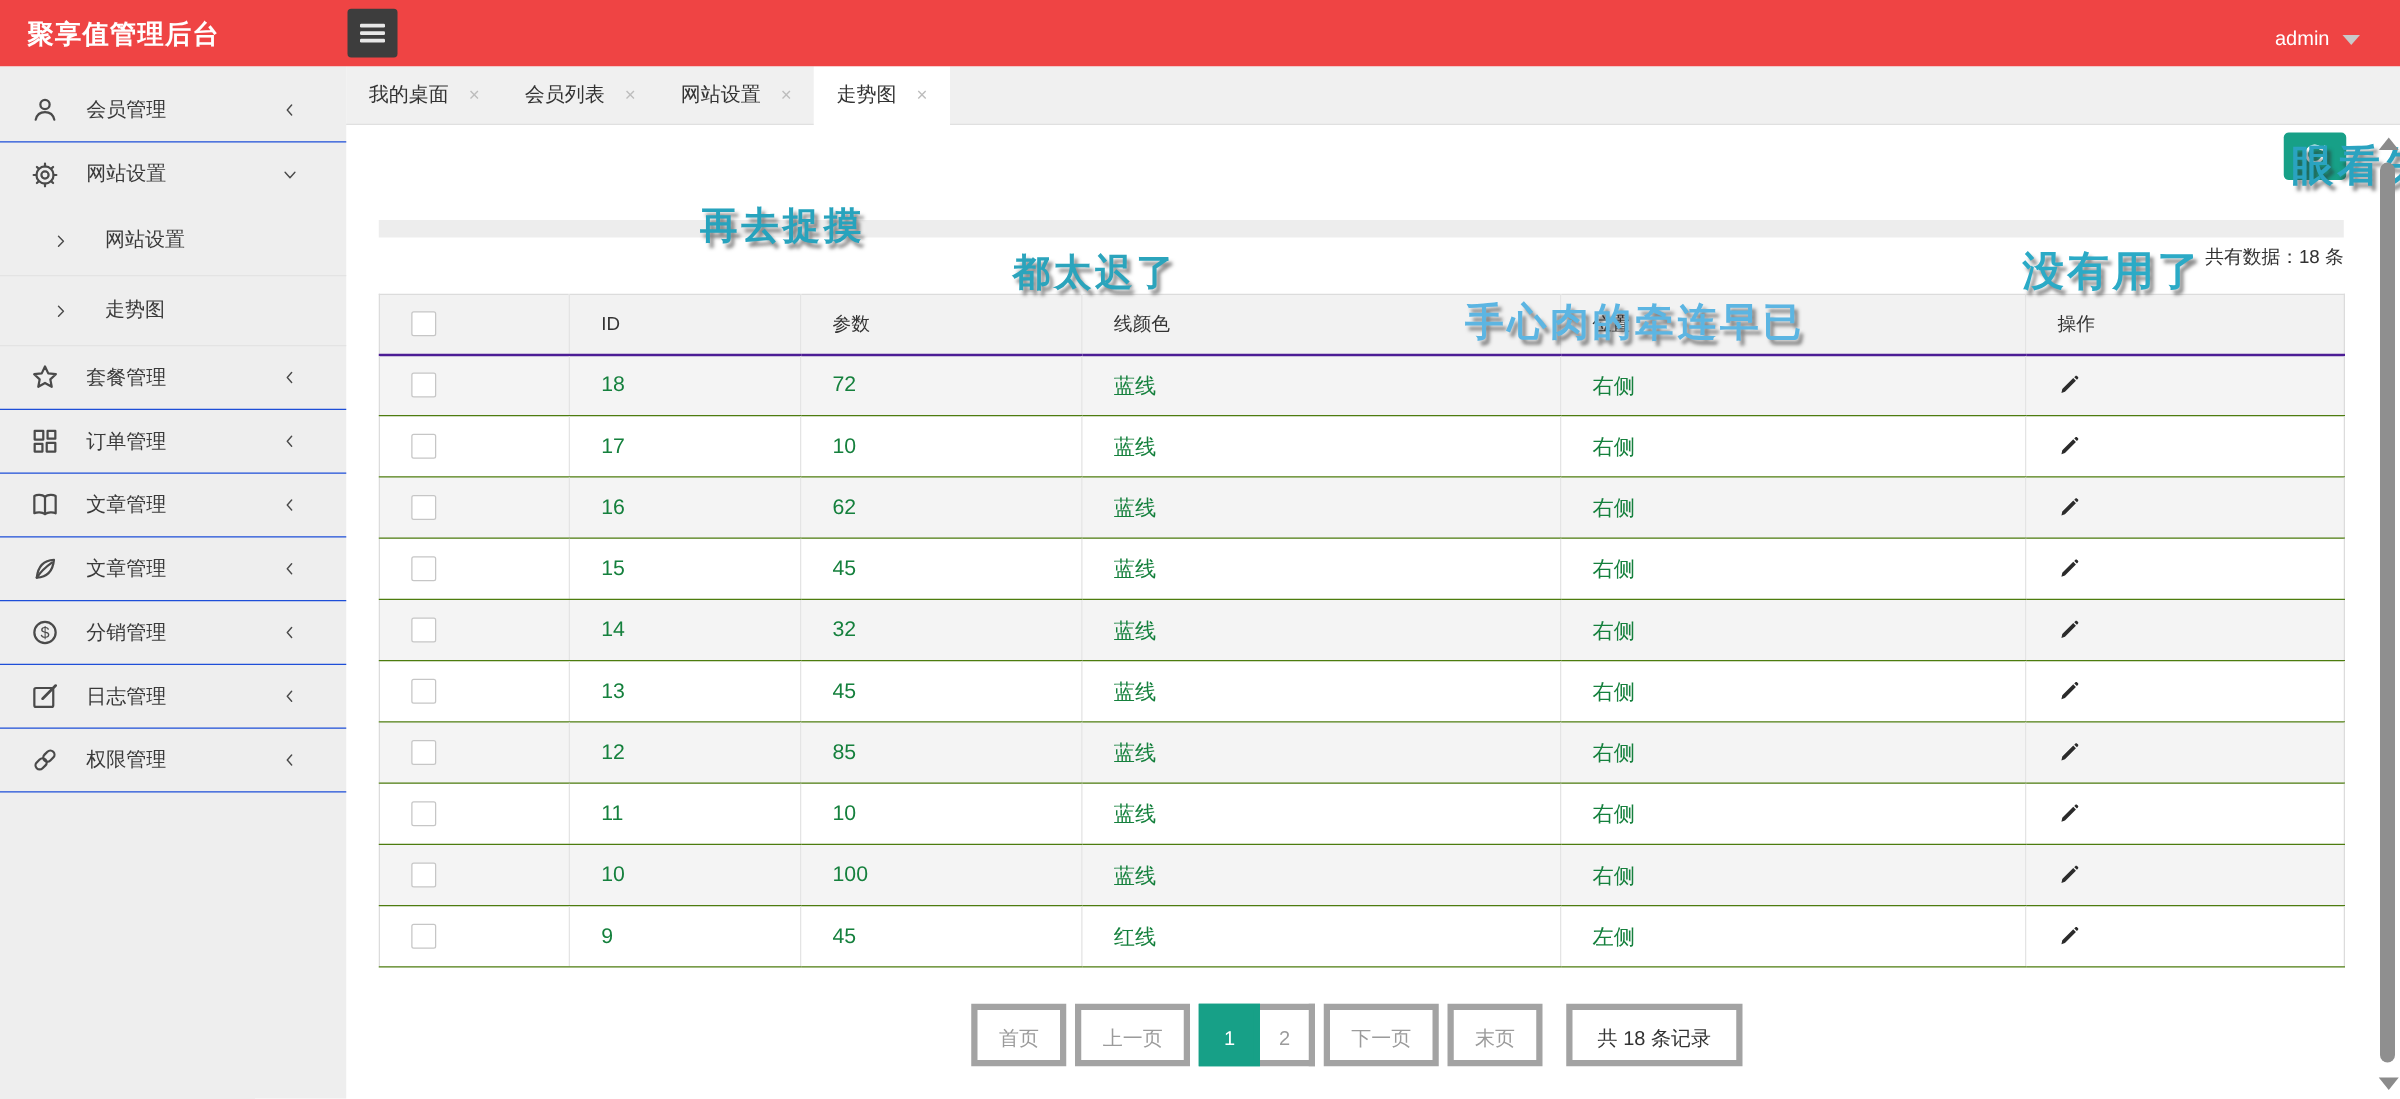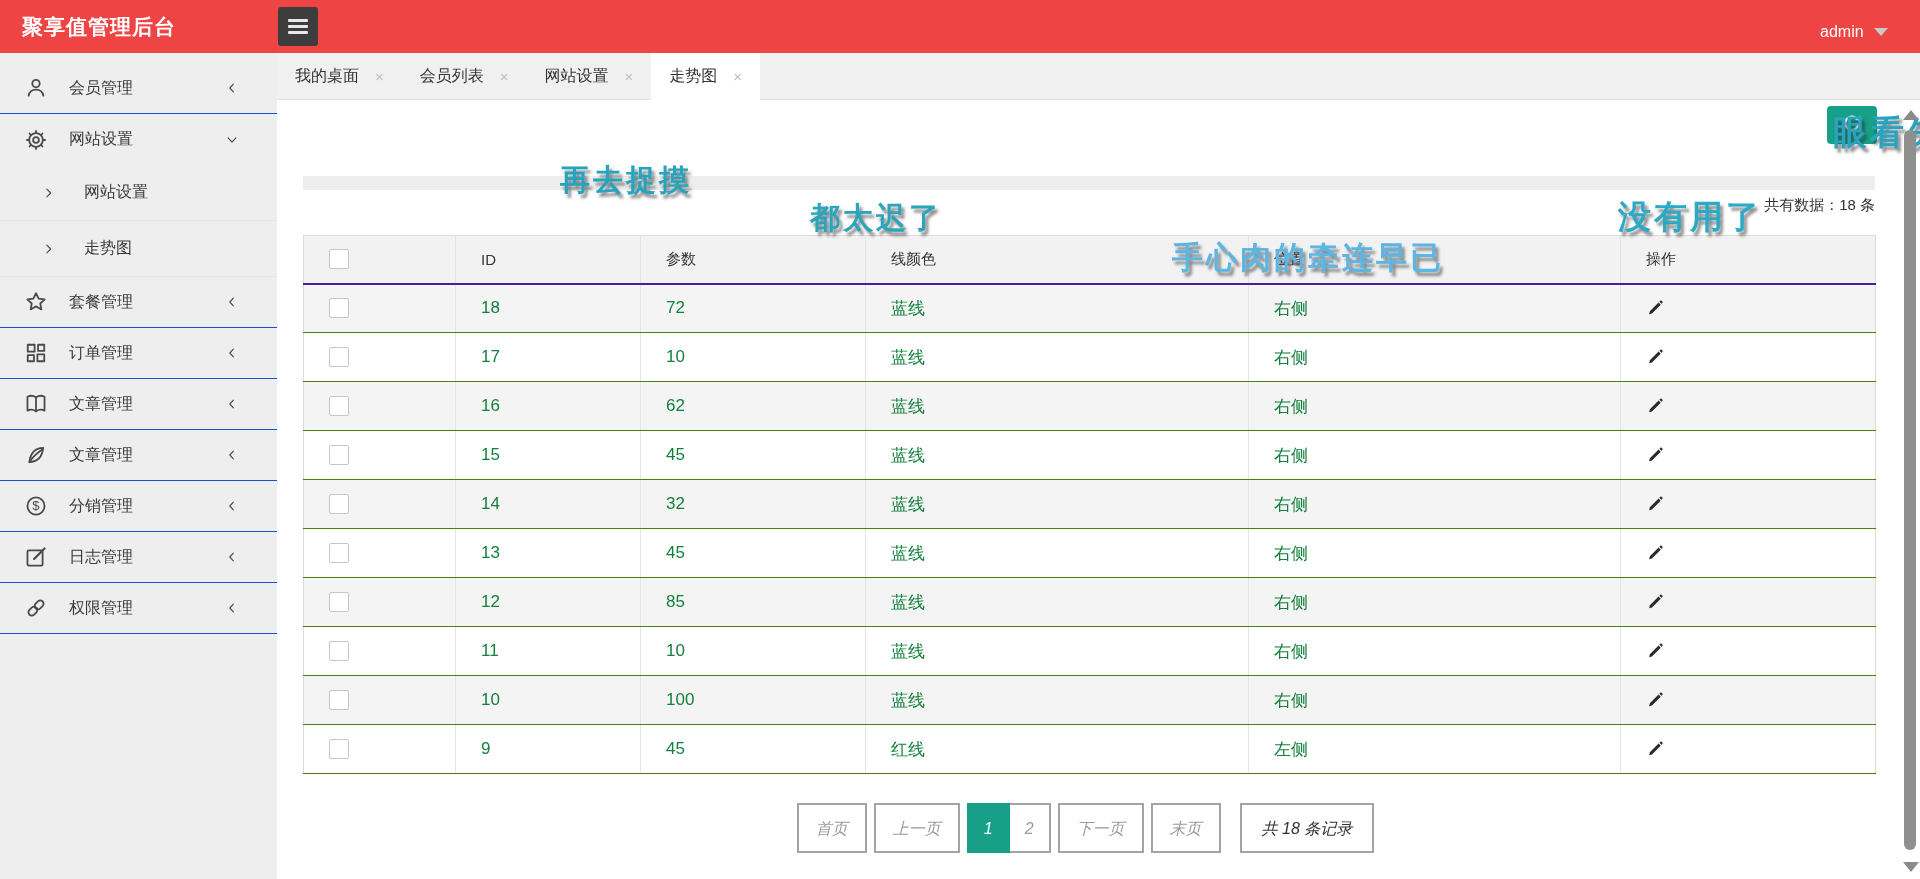--- a/index.html
+++ b/index.html
@@ -53,7 +53,7 @@
 
   
   .pager { position:absolute; left:26px; top:703px; width:1572px; display:flex; justify-content:center; align-items:center; }
-  .pg { height:50px; line-height:48px; padding:0 17px; border:2px solid #a3a3a3; background:#fff; color:#9b9b9b; font-size:16px; margin-right:7px; cursor:pointer;font-style:italic; }
+  .pg { height:50px; line-height:48px; padding:0 17px; border:5px solid #a3a3a3; background:#fff; color:#9b9b9b; font-size:16px; margin-right:7px; cursor:pointer; }
   .pg.page { padding:0 15px; margin-right:0; }
   .pg.page.active { background:#17a087; border-color:#17a087; color:#fff; }
   .pg.page + .pg.page { border-left:none; }

